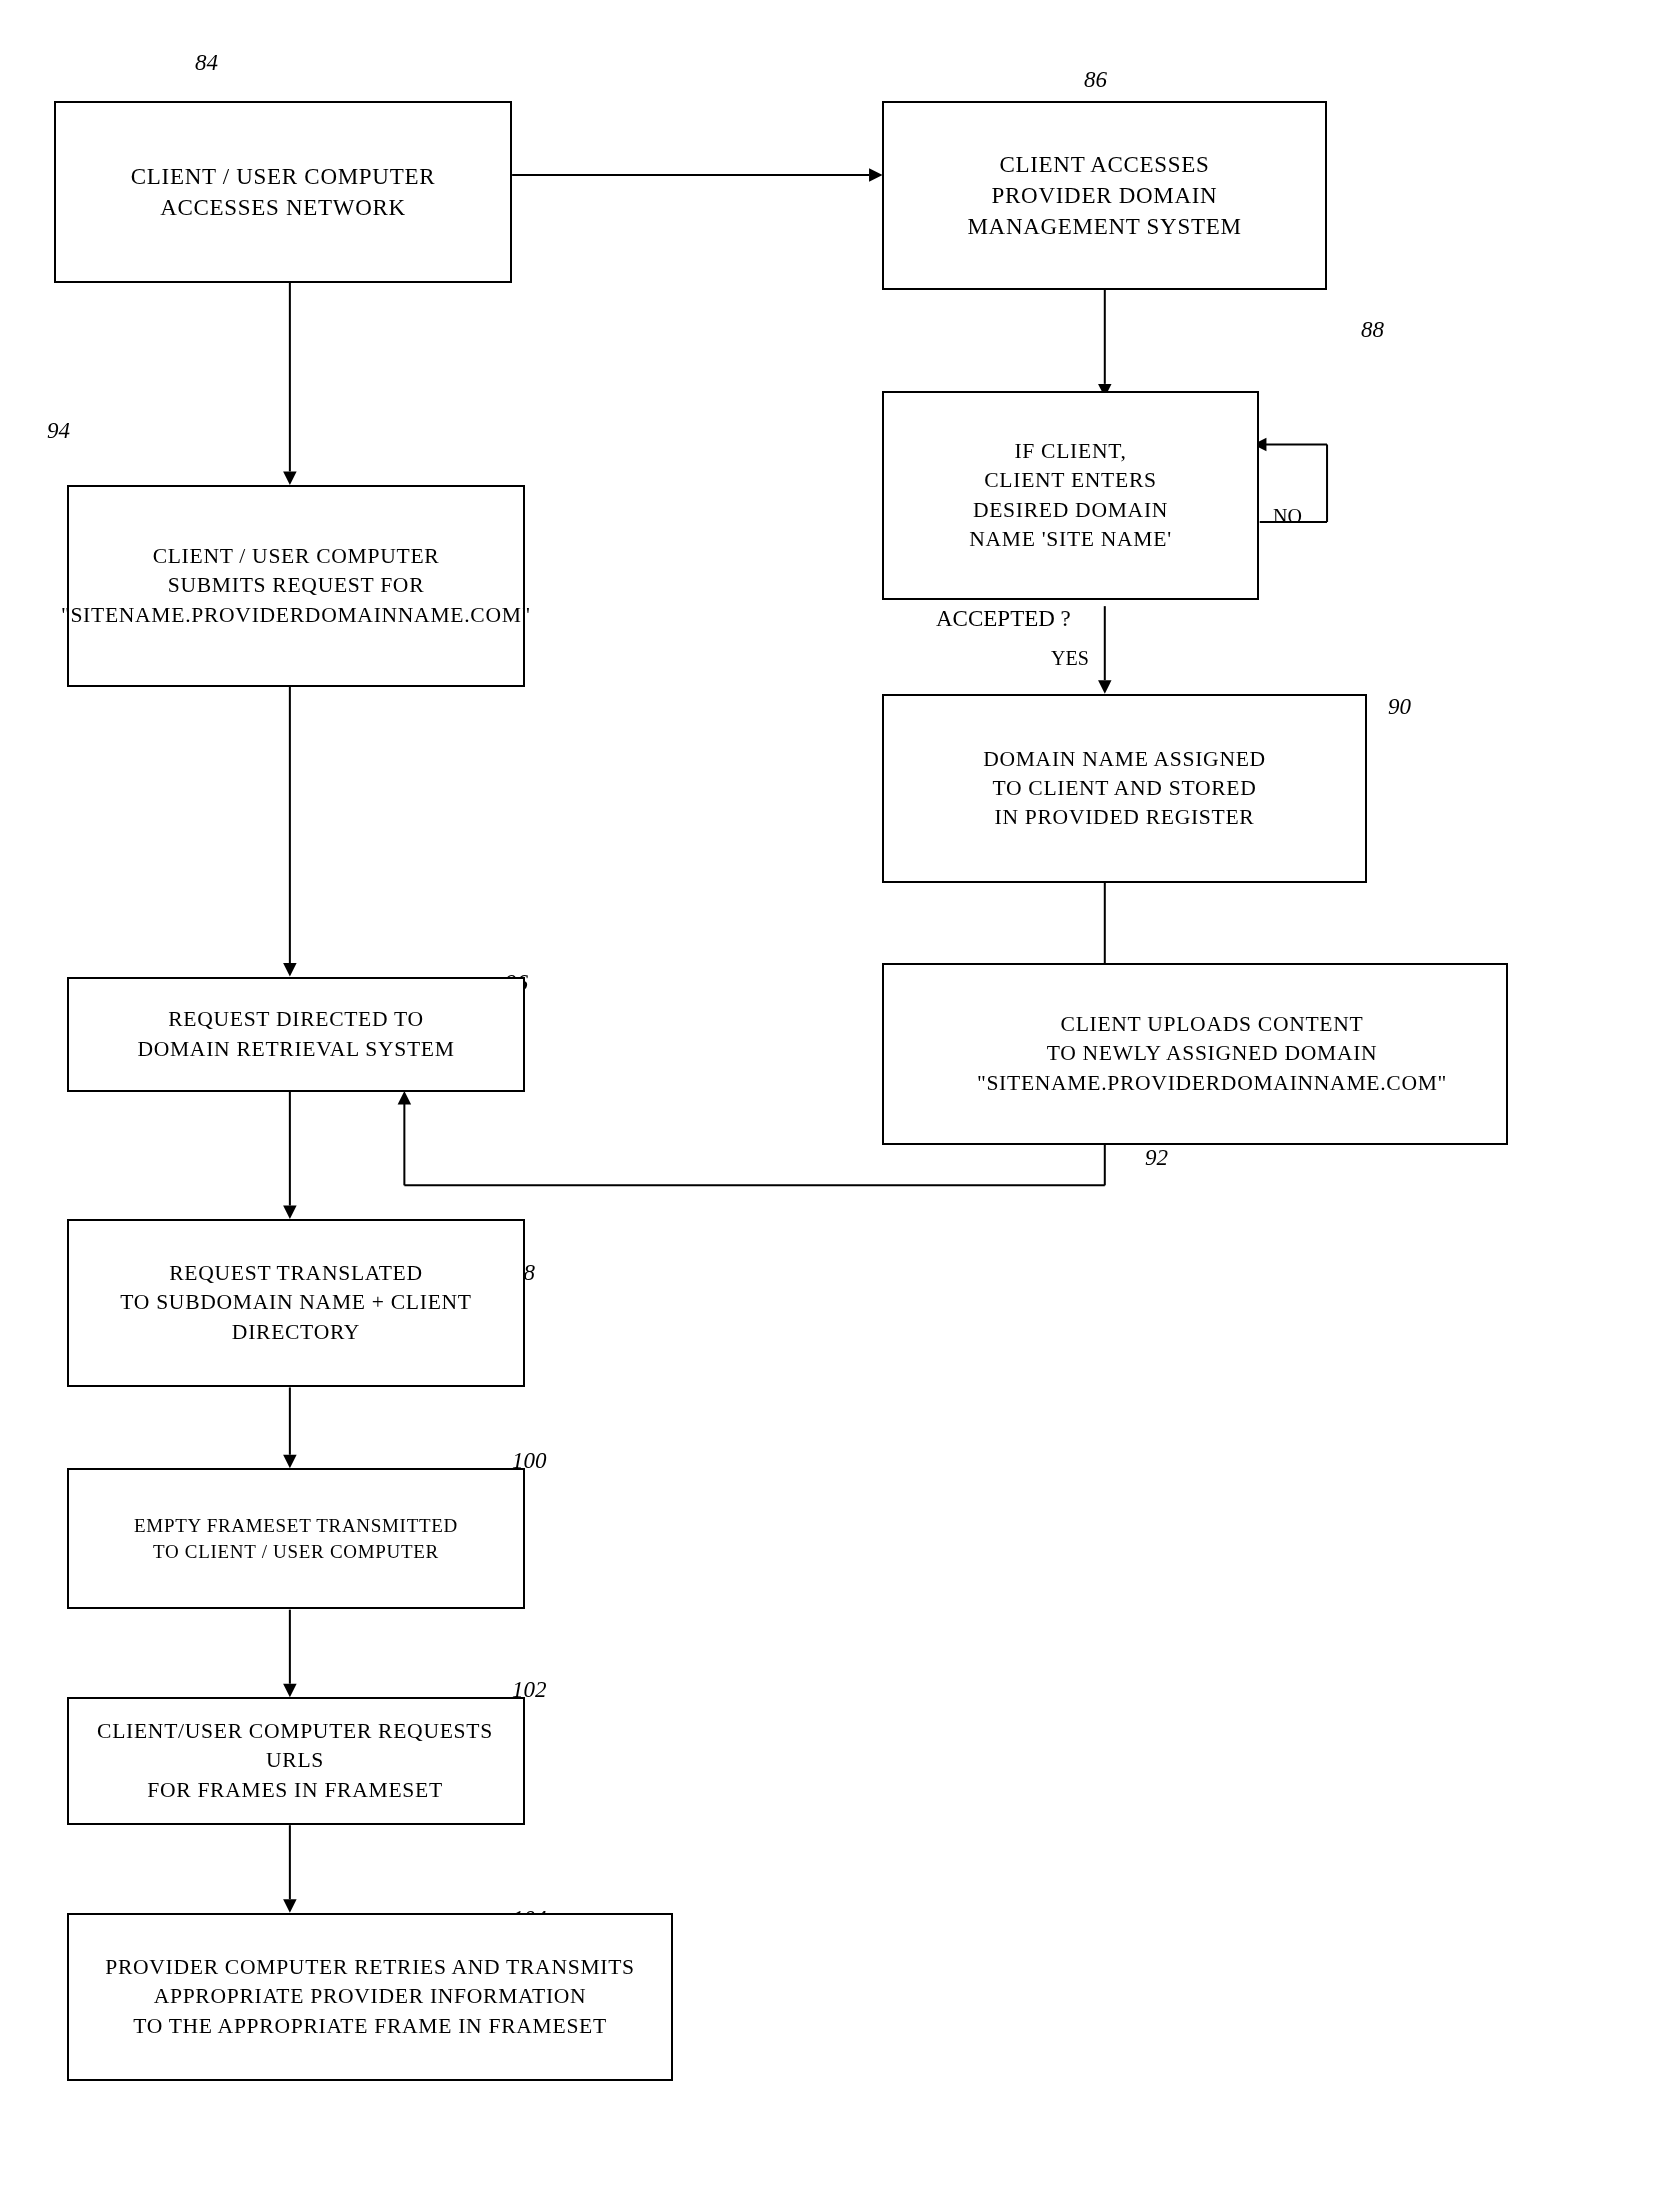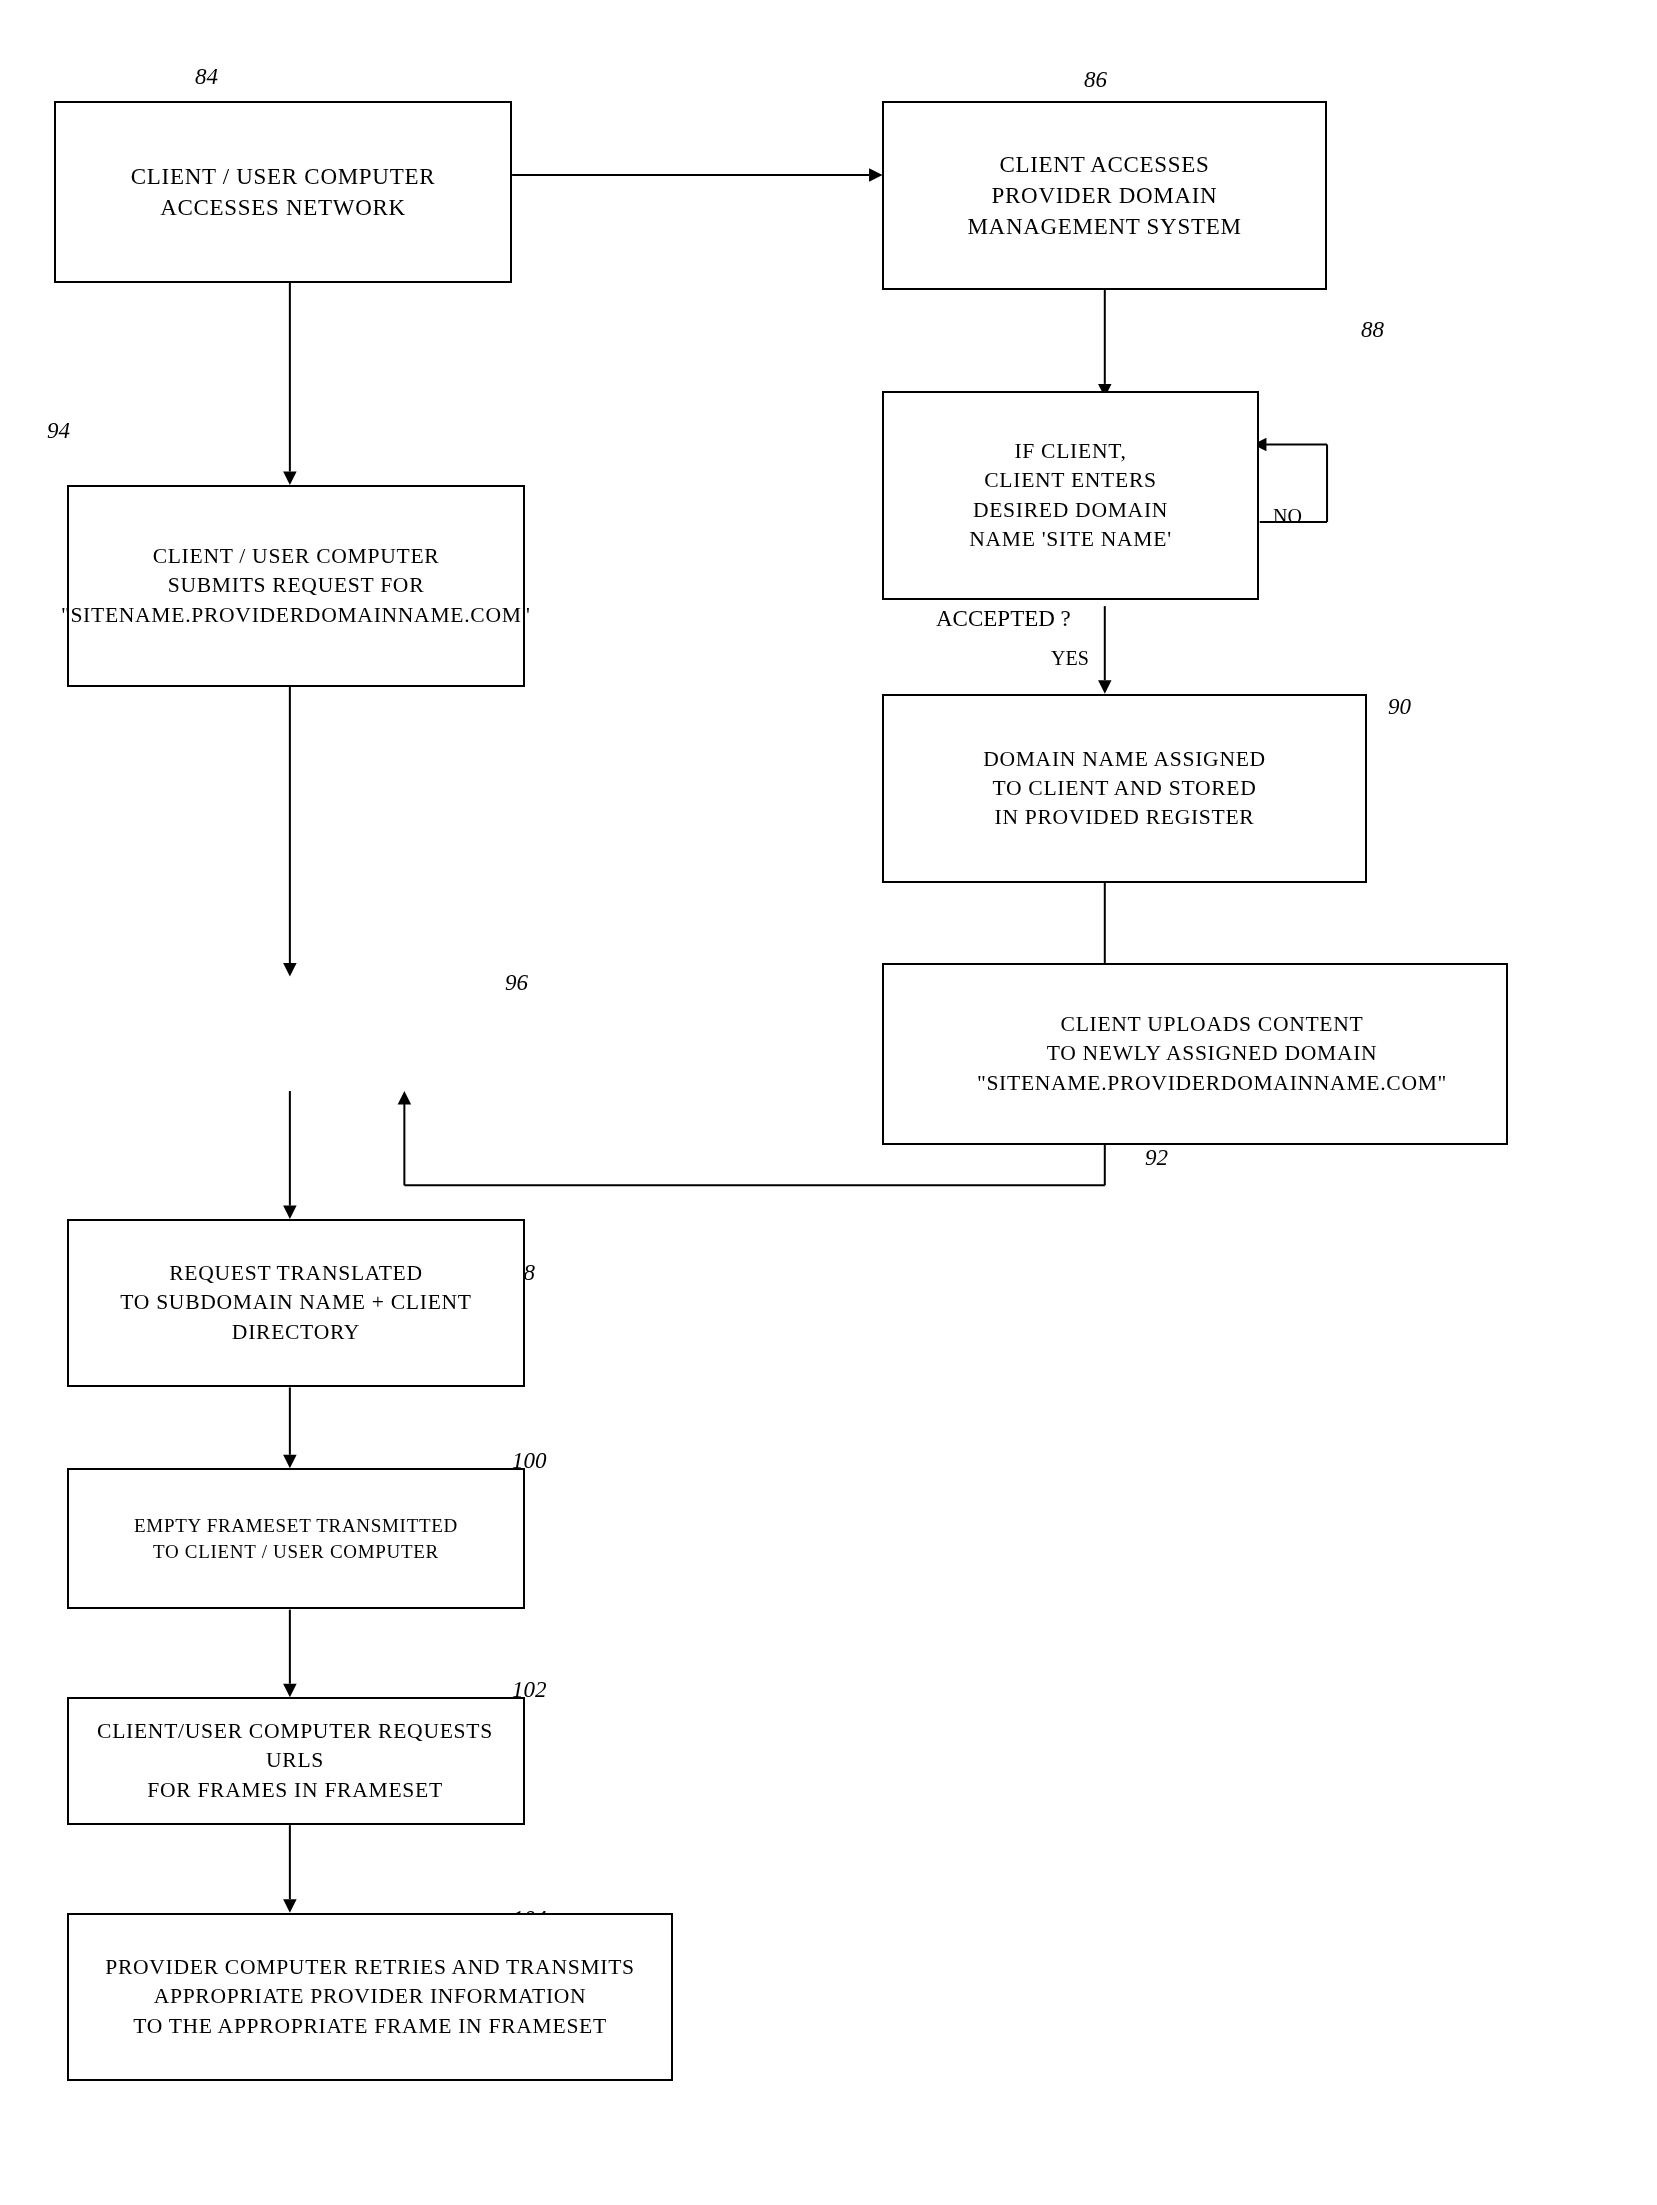--- a/index.html
+++ b/index.html
@@ -101,7 +101,7 @@
 
   </svg>
 
-  <div class="label" style="left: 195px; top: 64px;">84</div>
+  <div class="label" style="left: 195px; top: 50px;">84</div>
 
   <div class="box" style="left: 54px; top: 101px; width: 458px; height: 182px; font-size: 23px;">
     <span style="white-space: pre-line;">CLIENT / USER COMPUTER

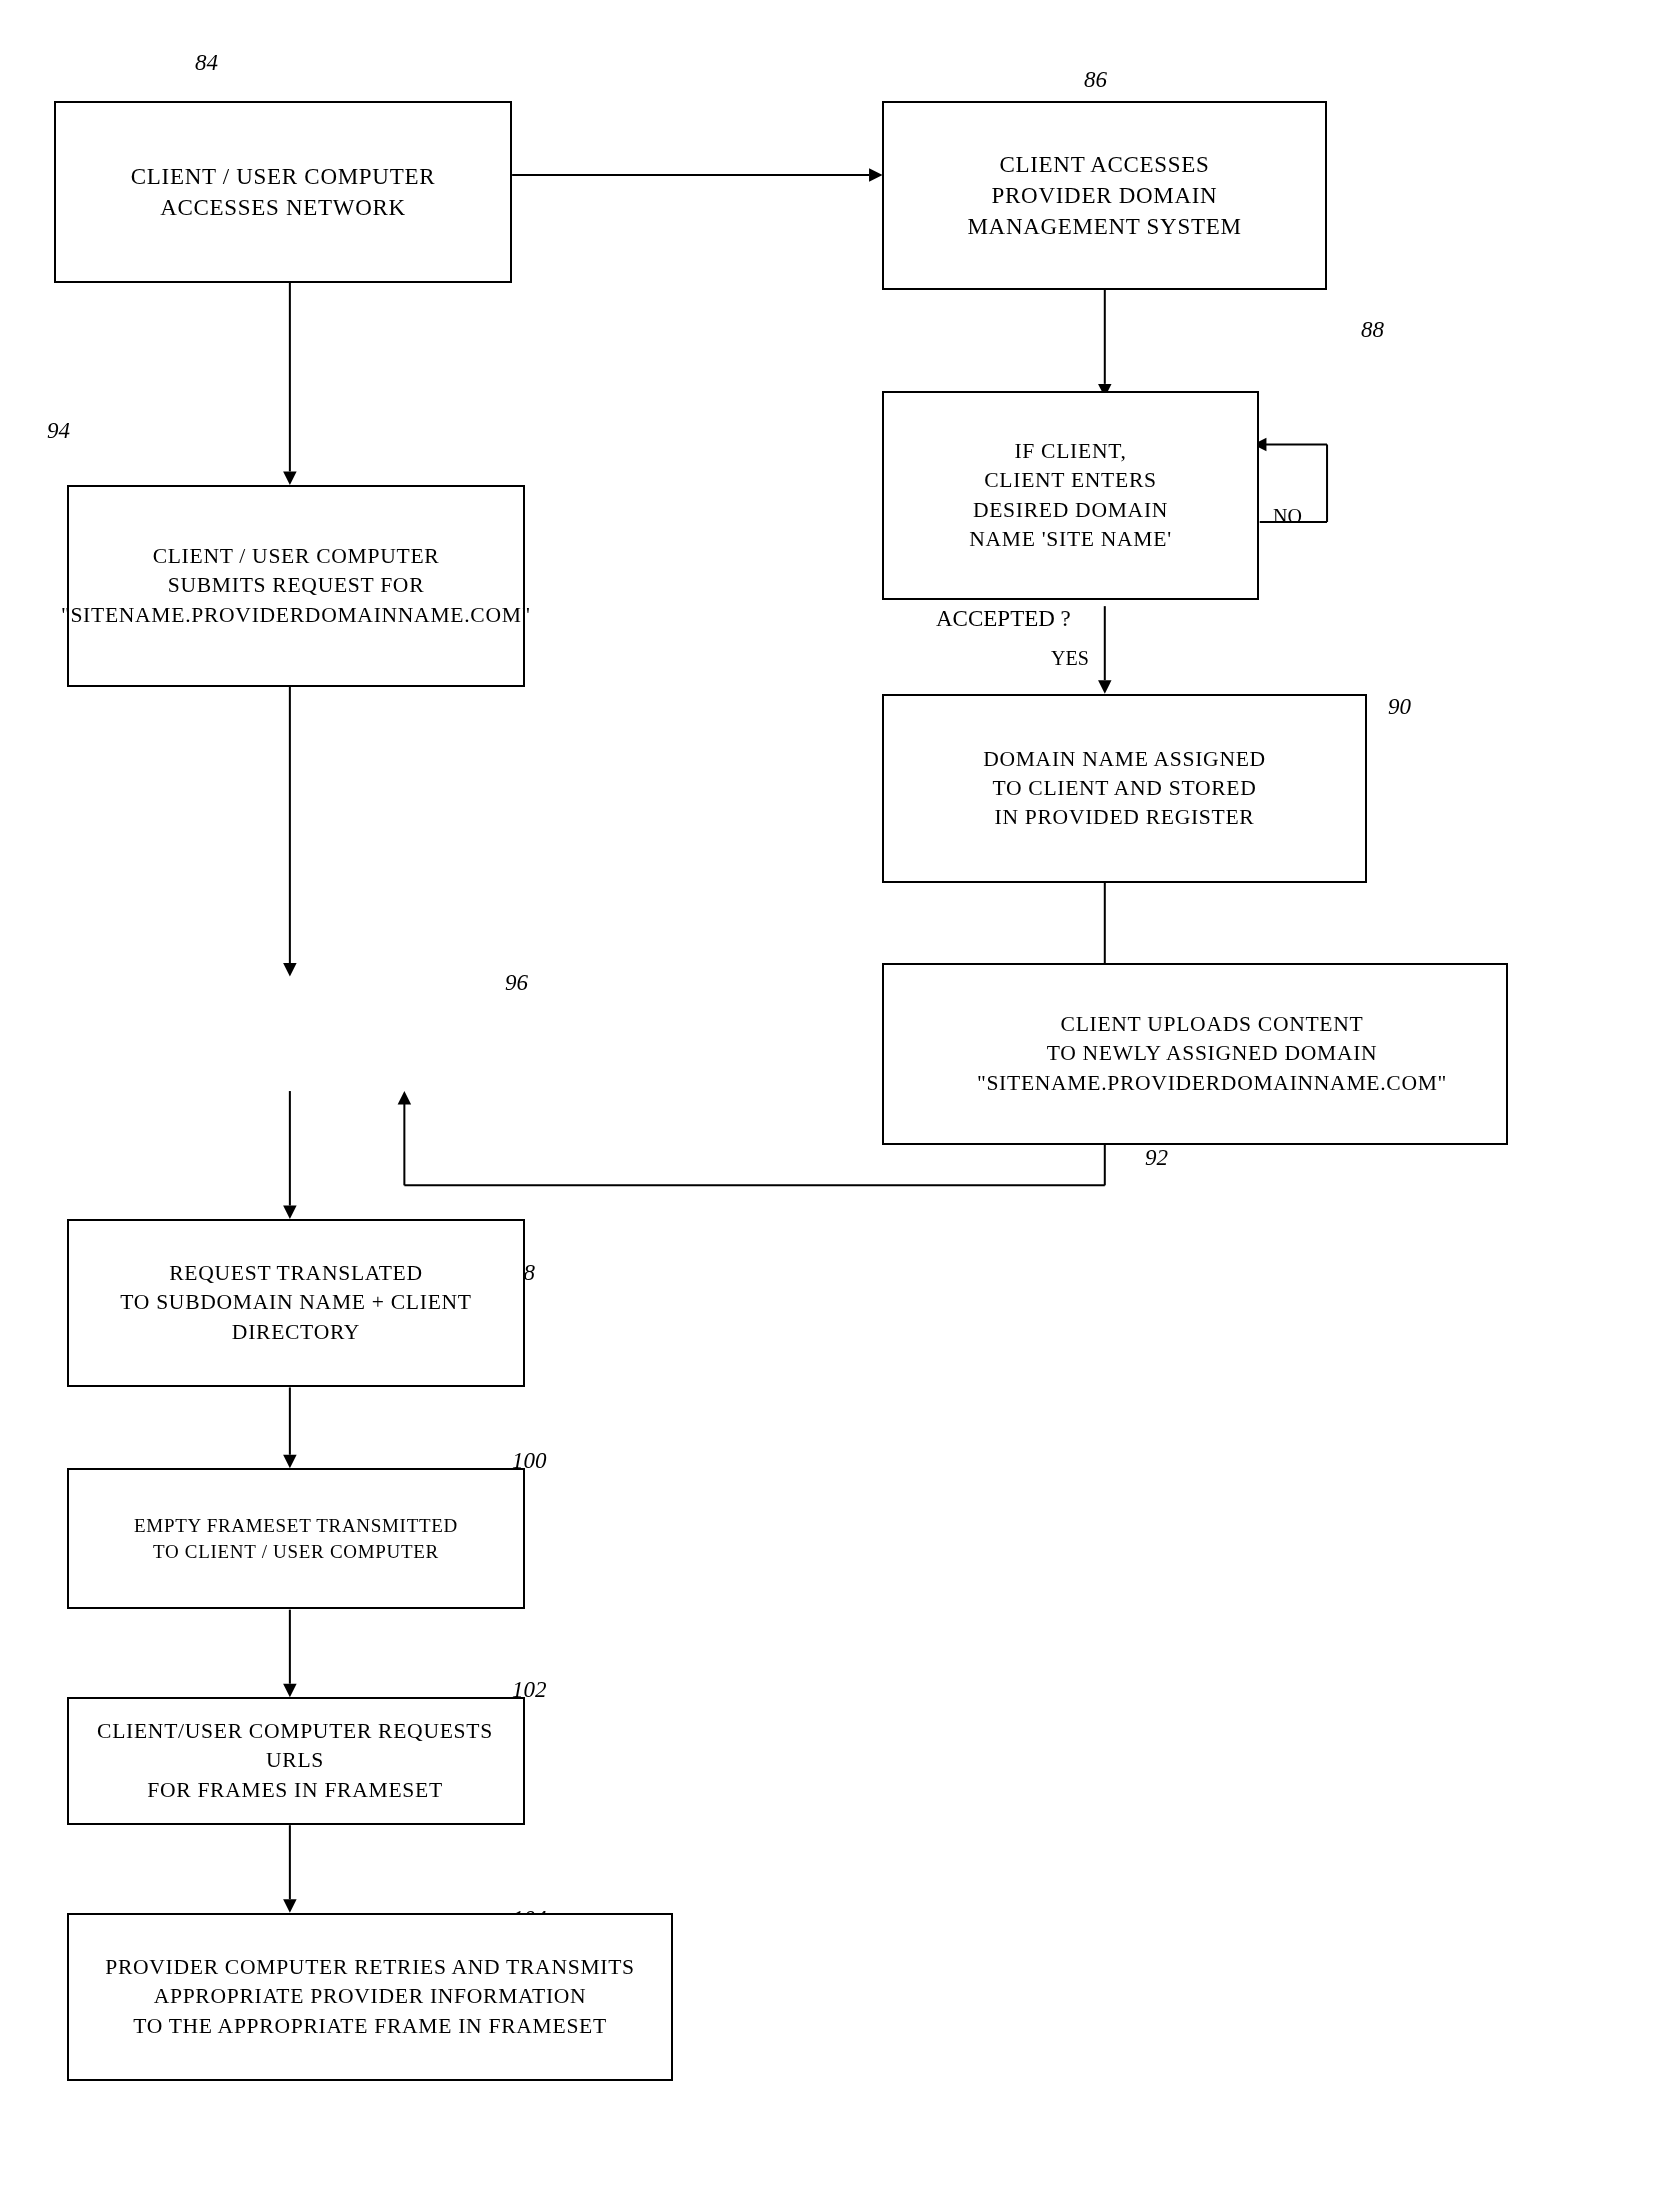--- a/index.html
+++ b/index.html
@@ -163,6 +163,10 @@
 
   <div class="label" style="left: 505px; top: 970px;">96</div>
 
+  <div class="box" style="left: 67px; top: 977px; width: 458px; height: 115px; font-size: 21.6px;">
+    <span style="white-space: pre-line;">REQUEST DIRECTED TO
+DOMAIN RETRIEVAL SYSTEM</span>
+  </div>
 
   <div class="label" style="left: 512px; top: 1260px;">98</div>
 

